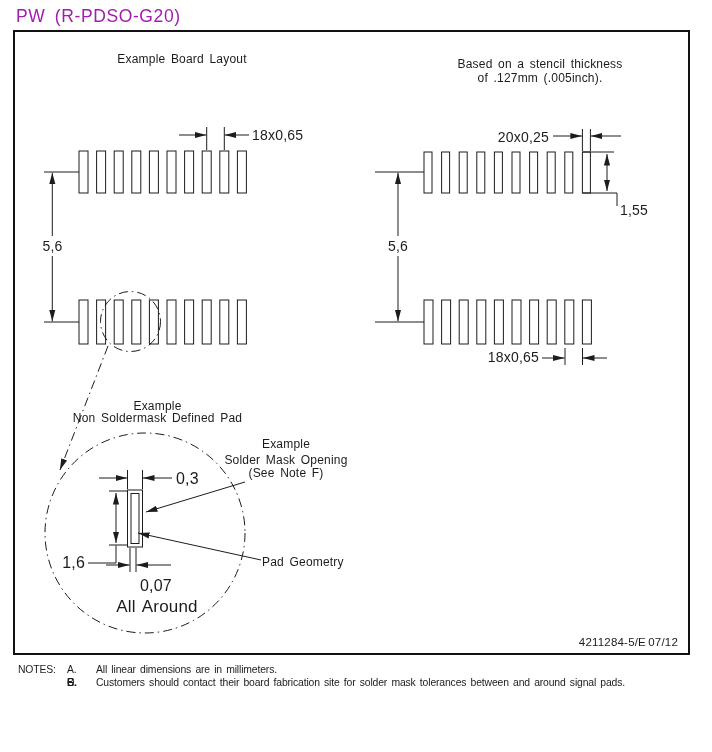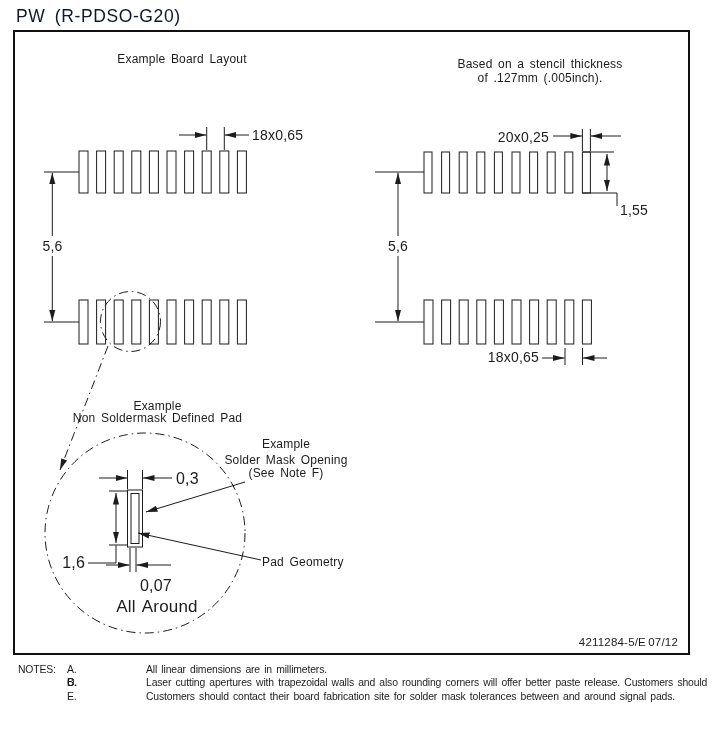--- a/index.html
+++ b/index.html
@@ -5,7 +5,7 @@
   html,body{margin:0;padding:0;background:#fff;}
   .page{position:relative;width:712px;height:752px;background:#ffffff;overflow:hidden;
         font-family:"Liberation Sans","DejaVu Sans",sans-serif;color:#1a1a1a;}
-  .hdr{position:absolute;top:6px;font-size:17.5px;letter-spacing:.6px;word-spacing:4px;color:#0f172a;}
+  .hdr{position:absolute;top:6px;font-size:17.5px;letter-spacing:.6px;word-spacing:4px;color:#a21caf;}
   .hdr-left{left:16px;}
   .hdr-right{right:22px;}
   svg.drawing{position:absolute;left:13px;top:30px;}

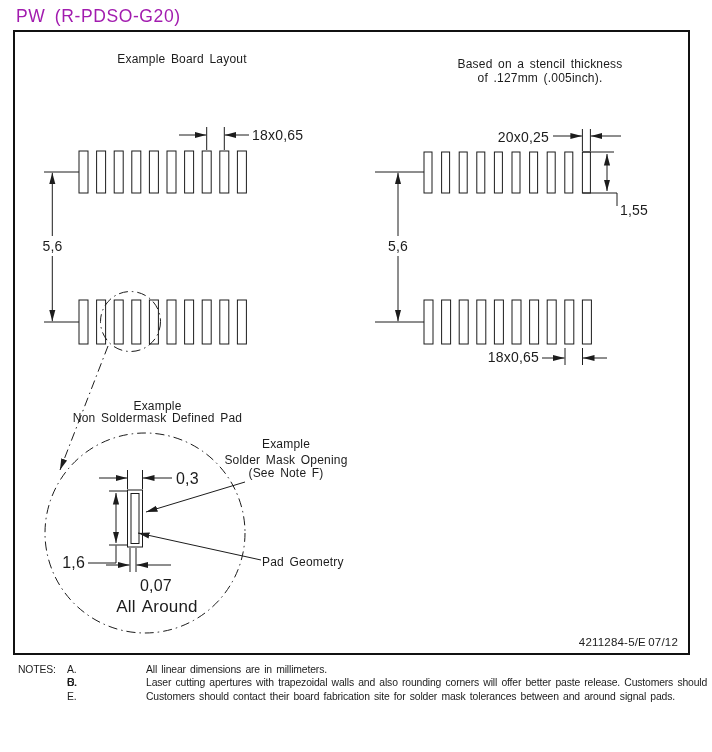--- a/index.html
+++ b/index.html
@@ -21,7 +21,7 @@
   svg .tn{font-size:11.5px;}
   .notes{position:absolute;left:0;top:663px;width:712px;font-size:10.4px;
          letter-spacing:-.15px;word-spacing:1.5px;line-height:13.3px;color:#1c1c1c;}
-  .nrow{position:relative;white-space:nowrap;padding-left:26px;}
+  .nrow{position:relative;white-space:nowrap;}
   .nhead{position:absolute;left:18px;top:0;}
   .nletter{position:absolute;left:67px;top:0;}
   .ntext{display:block;margin-left:120px;}

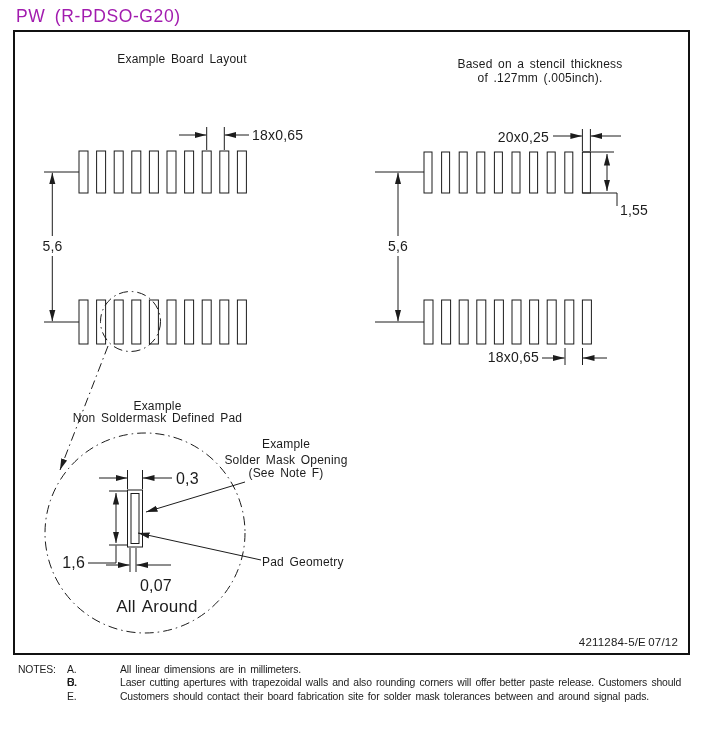--- a/index.html
+++ b/index.html
@@ -24,7 +24,7 @@
   .nrow{position:relative;white-space:nowrap;}
   .nhead{position:absolute;left:18px;top:0;}
   .nletter{position:absolute;left:67px;top:0;}
-  .ntext{display:block;margin-left:120px;}
+  .ntext{display:block;margin-left:96px;}
 </style>
 </head>
 <body>

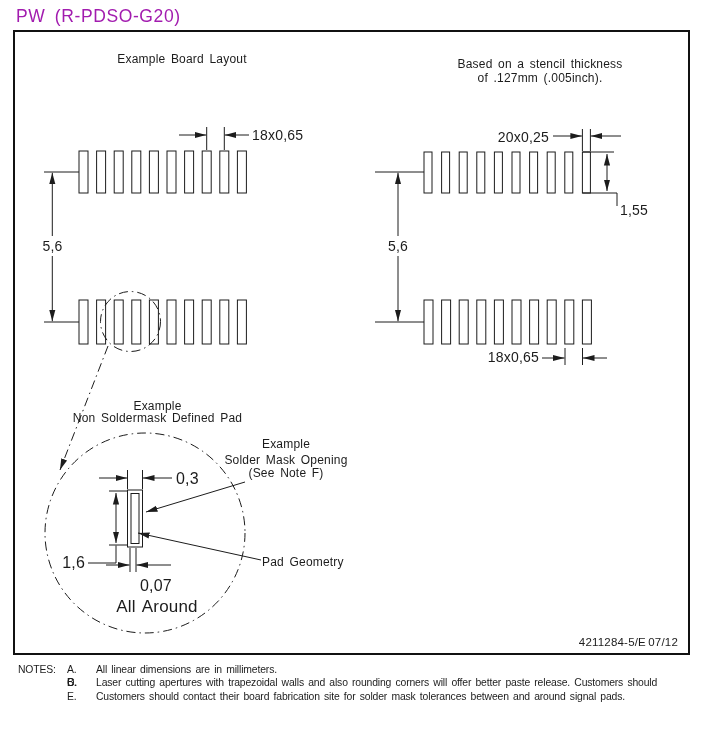--- a/index.html
+++ b/index.html
@@ -206,7 +206,6 @@
     </div>
     <div class="nrow">
       <span class="nletter">D.</span>
-      <span class="ntext">Laser cutting apertures with trapezoidal walls and also rounding corners will offer better paste release.  Customers should</span>
     </div>
     <div class="nrow">
       <span class="nletter">E.</span>

